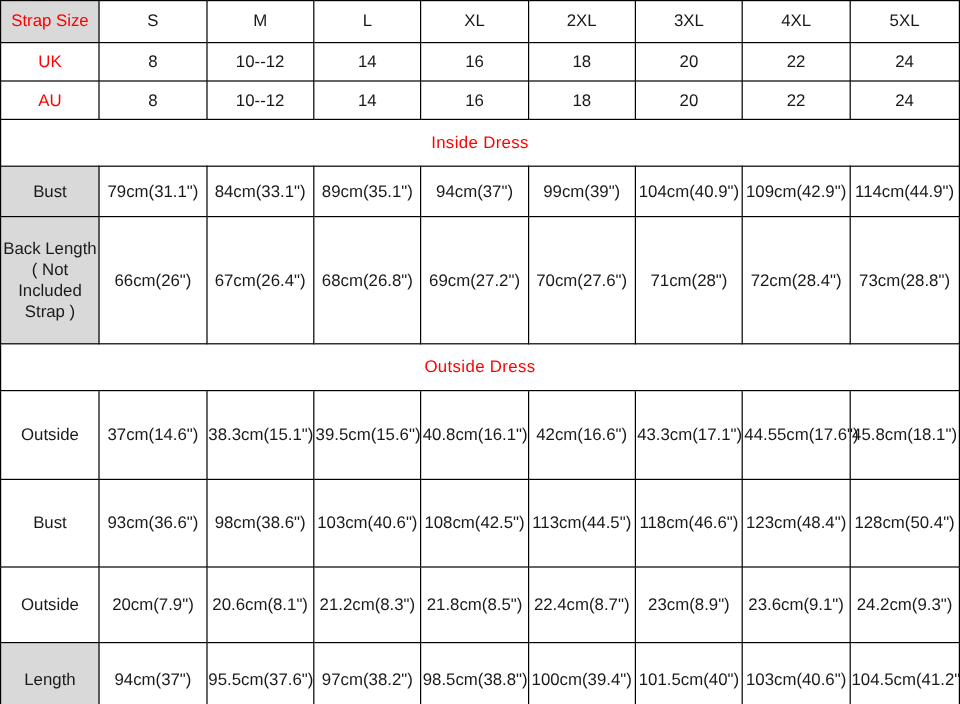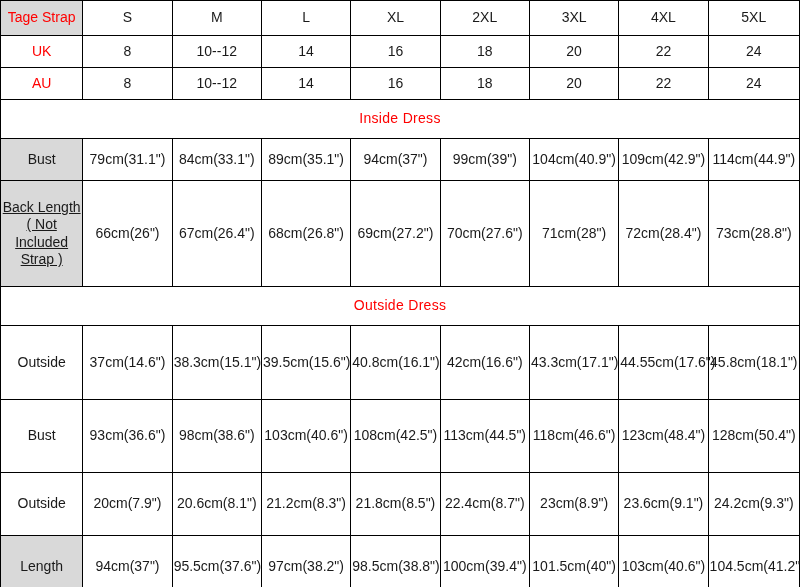--- a/index.html
+++ b/index.html
@@ -88,7 +88,7 @@
   <tbody>
 
     <tr class="r-head">
-      <td class="gray red">Tage Strap</td>
+      <td class="gray red">Strap Size</td>
       <td>S</td>
       <td>M</td>
       <td>L</td>

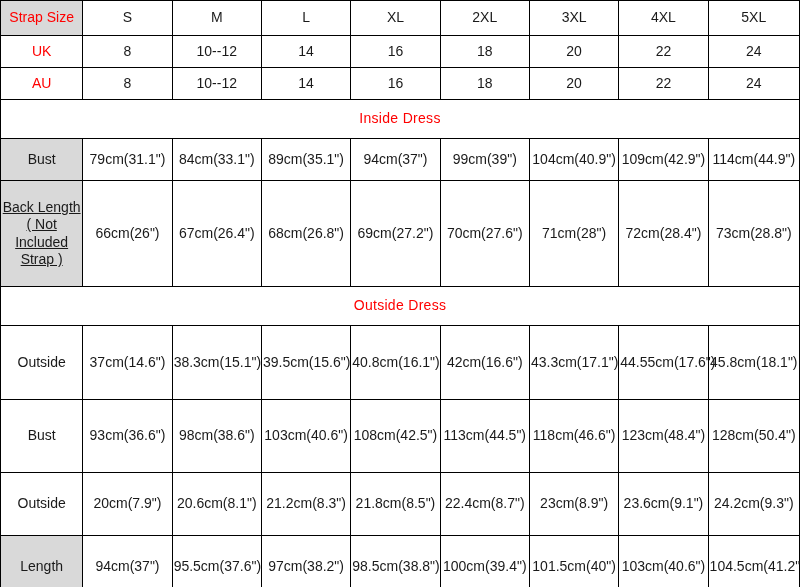--- a/index.html
+++ b/index.html
@@ -55,7 +55,6 @@
     white-space: normal;
     line-height: 1.25;
     font-size: 14px;
-    text-decoration: underline;
   }
   
   tr.r-head  td { height: 34px; }

